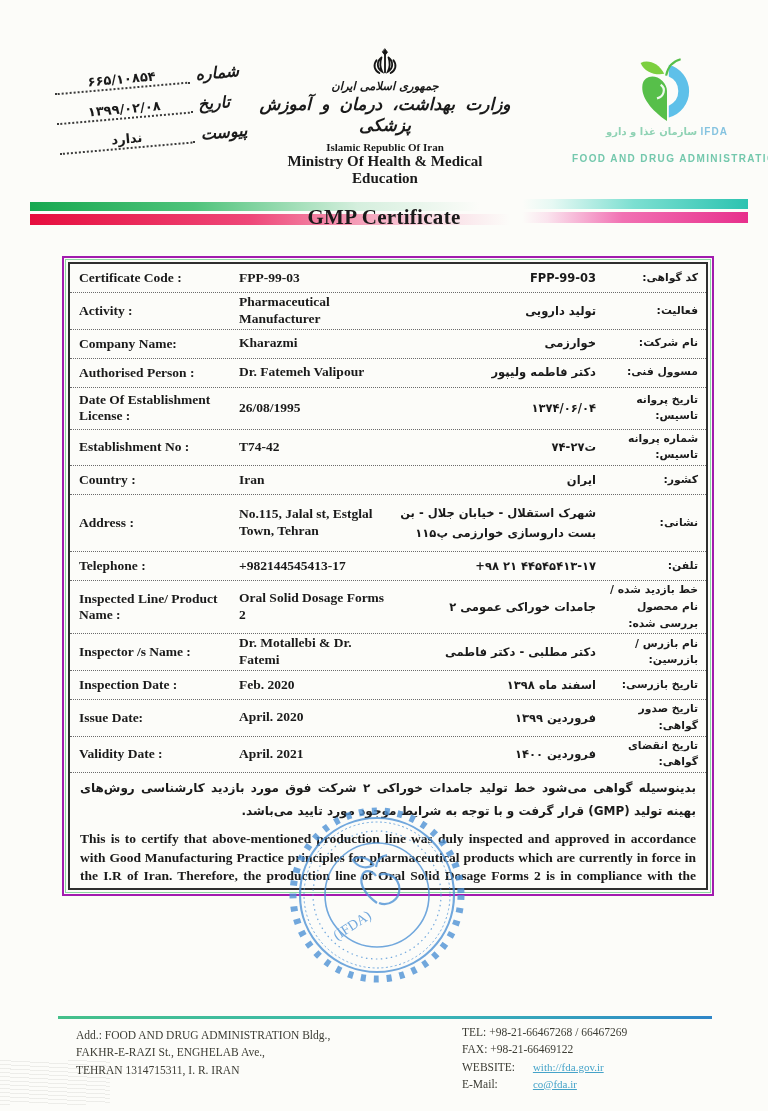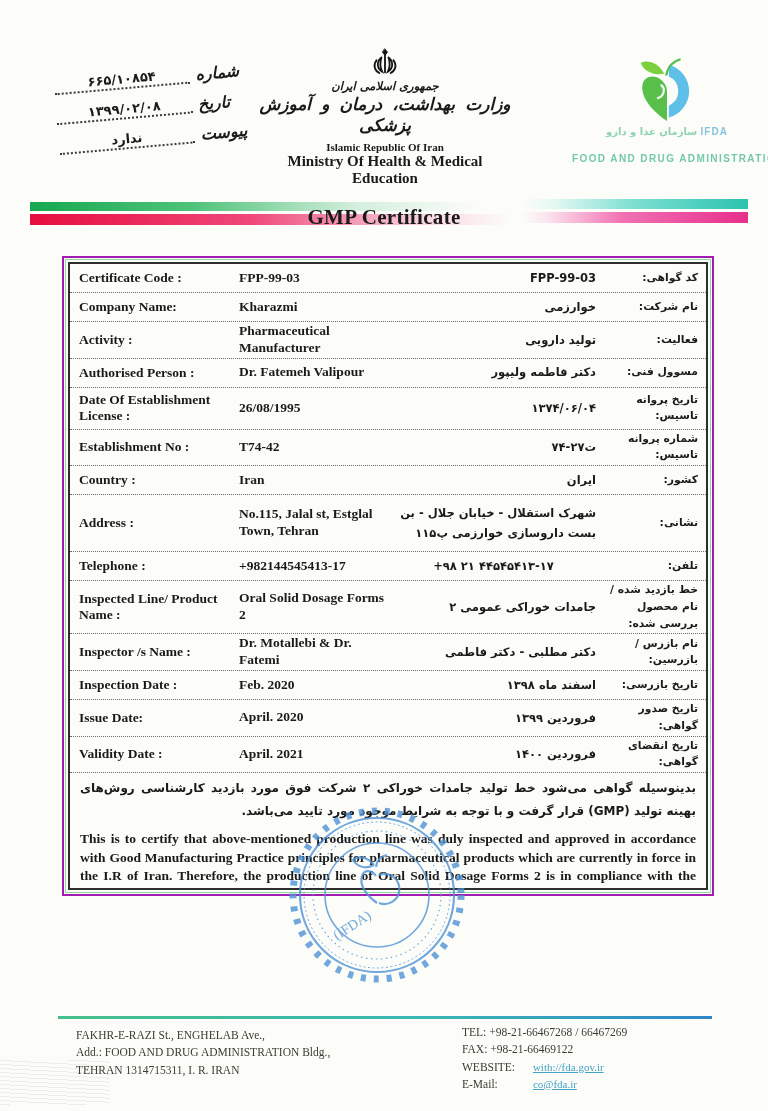--- a/index.html
+++ b/index.html
@@ -143,17 +143,17 @@
   </div>
 
   <div class="trow">
+    <div class="c1">Activity :</div>
+    <div class="c2">Pharmaceutical Manufacturer</div>
+    <div class="c3">تولید دارویی</div>
+    <div class="c4">فعالیت:</div>
+  </div>
+
+  <div class="trow">
     <div class="c1">Company Name:</div>
     <div class="c2">Kharazmi</div>
     <div class="c3">خوارزمی</div>
     <div class="c4">نام شرکت:</div>
-  </div>
-
-  <div class="trow">
-    <div class="c1">Activity :</div>
-    <div class="c2">Pharmaceutical Manufacturer</div>
-    <div class="c3">تولید دارویی</div>
-    <div class="c4">فعالیت:</div>
   </div>
 
   <div class="trow">

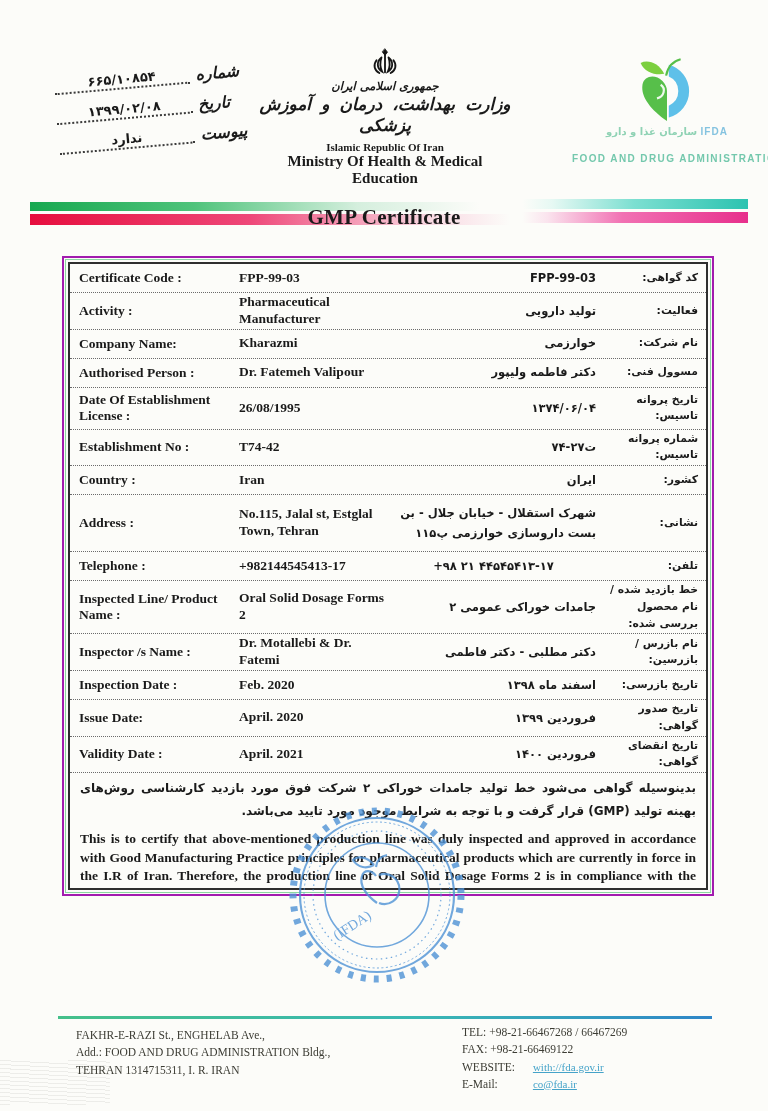--- a/index.html
+++ b/index.html
@@ -194,7 +194,7 @@
   <div class="trow">
     <div class="c1">Telephone :</div>
     <div class="c2">+982144545413-17</div>
-    <div class="c3" style="direction: ltr; text-align: center;">+۹۸ ۲۱ ۴۴۵۴۵۴۱۳-۱۷</div>
+    <div class="c3" style="direction: ltr; text-align: right;">+۹۸ ۲۱ ۴۴۵۴۵۴۱۳-۱۷</div>
     <div class="c4">تلفن:</div>
   </div>
 

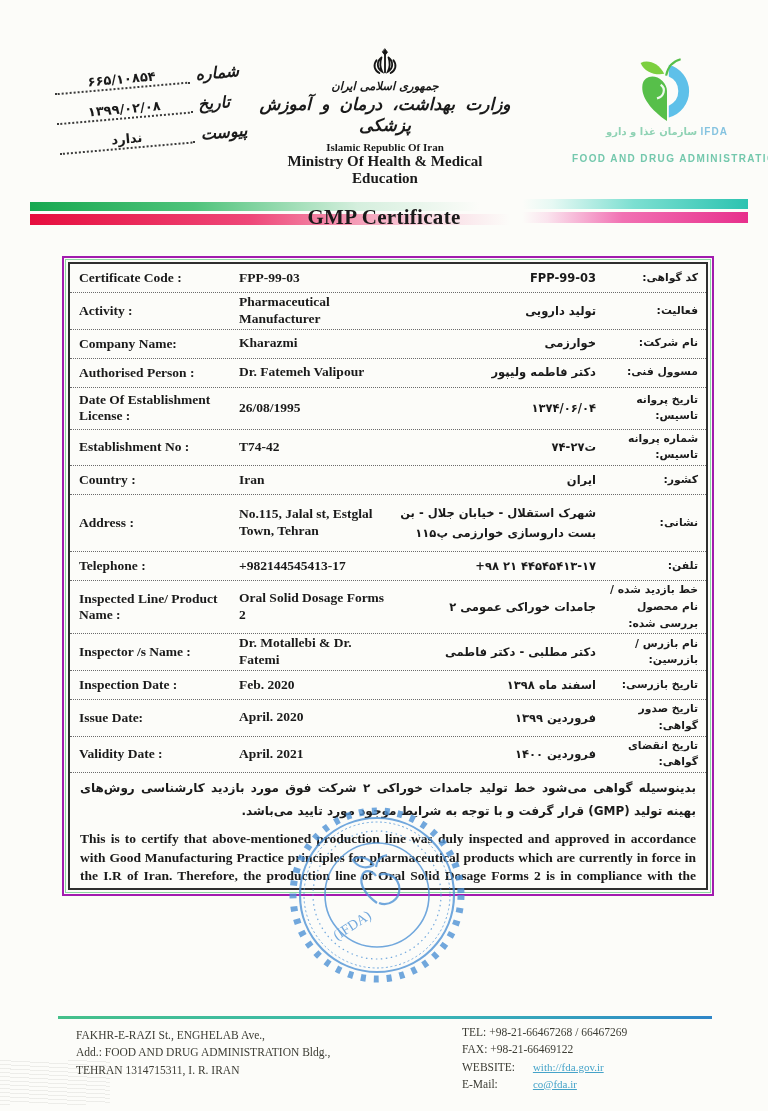--- a/index.html
+++ b/index.html
@@ -259,8 +259,8 @@
 
   <div class="f-line"></div>
   <div class="f-left">
+    <div>Add.: FOOD AND DRUG ADMINISTRATION  Bldg.,</div>
     <div>FAKHR-E-RAZI St., ENGHELAB Ave.,</div>
-    <div>Add.: FOOD AND DRUG ADMINISTRATION  Bldg.,</div>
     <div>TEHRAN 1314715311, I. R. IRAN</div>
   </div>
   <div class="f-right">

